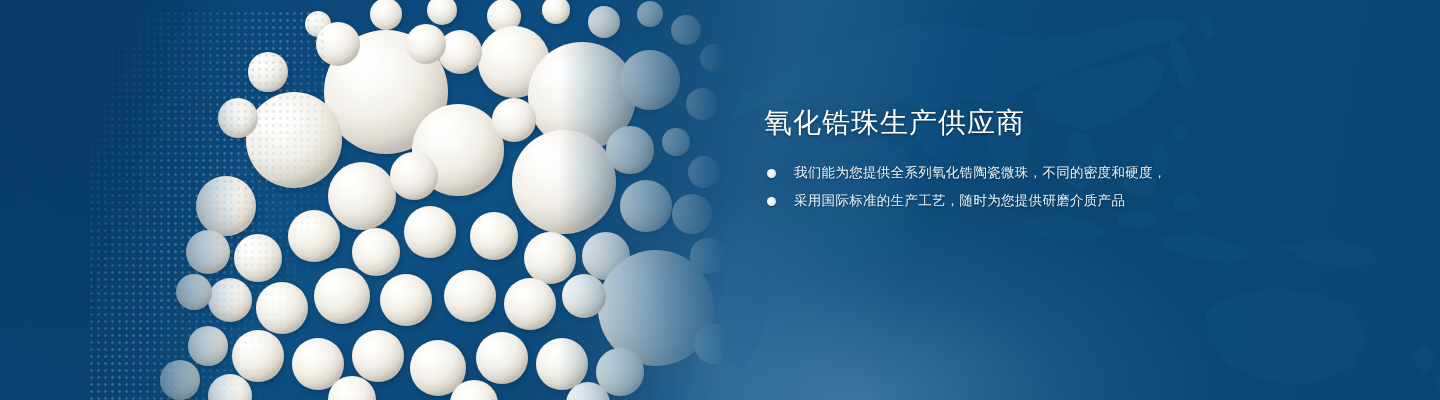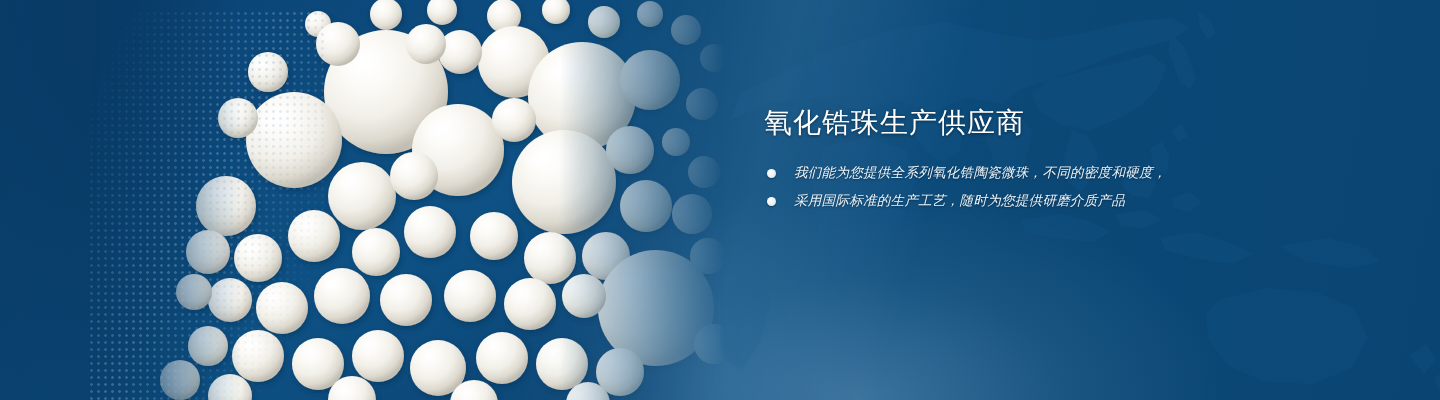--- a/index.html
+++ b/index.html
@@ -85,7 +85,7 @@
     margin-bottom:22px;
     white-space:nowrap;
   }
-  .bullets{ list-style:none;font-style:italic; }
+  .bullets{ list-style:none; }
   .bullet{
     position:relative;
     padding-left:30px;

